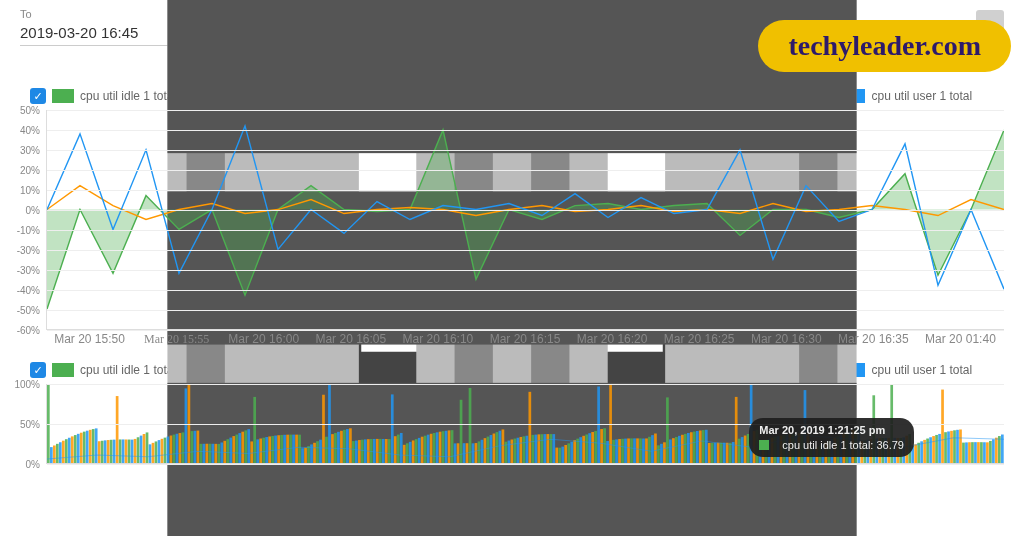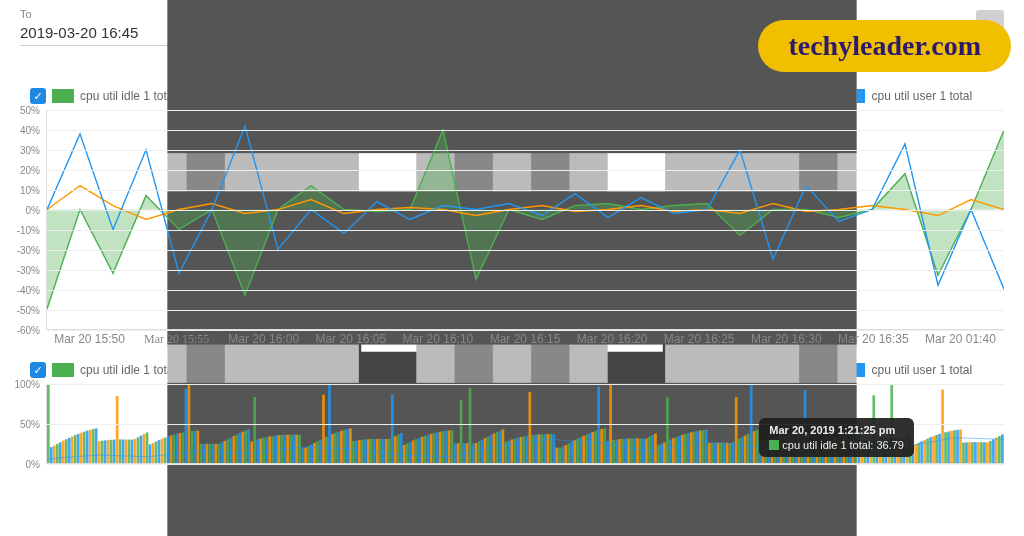--- a/index.html
+++ b/index.html
@@ -26,7 +26,7 @@
   .x-tick { position: absolute; font-size: 12px; color: #888; transform: translateX(-50%); white-space: nowrap; }
   svg { position: absolute; left: 0; top: 0; width: 100%; height: 100%; }
   .chart2-wrap { position: relative; margin: 0 20px 0 8px; height: 100px; }
-  .tooltip { position: absolute; right: 90px; bottom: 6px; background: rgba(30,30,30,0.92); color: #eee; padding: 6px 10px; font-size: 11px; border-radius: 6px; z-index: 5; }
+  .tooltip { position: absolute; right: 90px; bottom: 6px; background: rgba(30,30,30,0.92); color: #eee; padding: 6px 10px; font-size: 11px; border-radius: 14px; z-index: 5; }
   .tooltip .tt-title { font-weight: bold; margin-bottom: 3px; }
   .tooltip .tt-row { display: flex; align-items: center; gap: 3px; }
   .tt-sw { width: 10px; height: 10px; display: inline-block; }

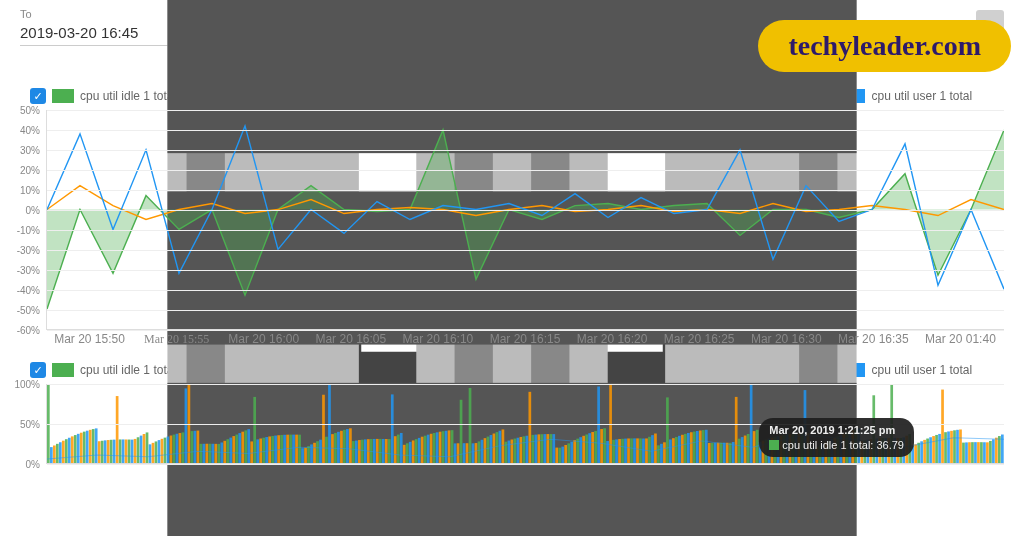--- a/index.html
+++ b/index.html
@@ -28,7 +28,7 @@
   .chart2-wrap { position: relative; margin: 0 20px 0 8px; height: 100px; }
   .tooltip { position: absolute; right: 90px; bottom: 6px; background: rgba(30,30,30,0.92); color: #eee; padding: 6px 10px; font-size: 11px; border-radius: 14px; z-index: 5; }
   .tooltip .tt-title { font-weight: bold; margin-bottom: 3px; }
-  .tooltip .tt-row { display: flex; align-items: center; gap: 3px; }
+  .tooltip .tt-row { display: flex; align-items: center; gap: 13px; }
   .tt-sw { width: 10px; height: 10px; display: inline-block; }
 </style>
 </head>

